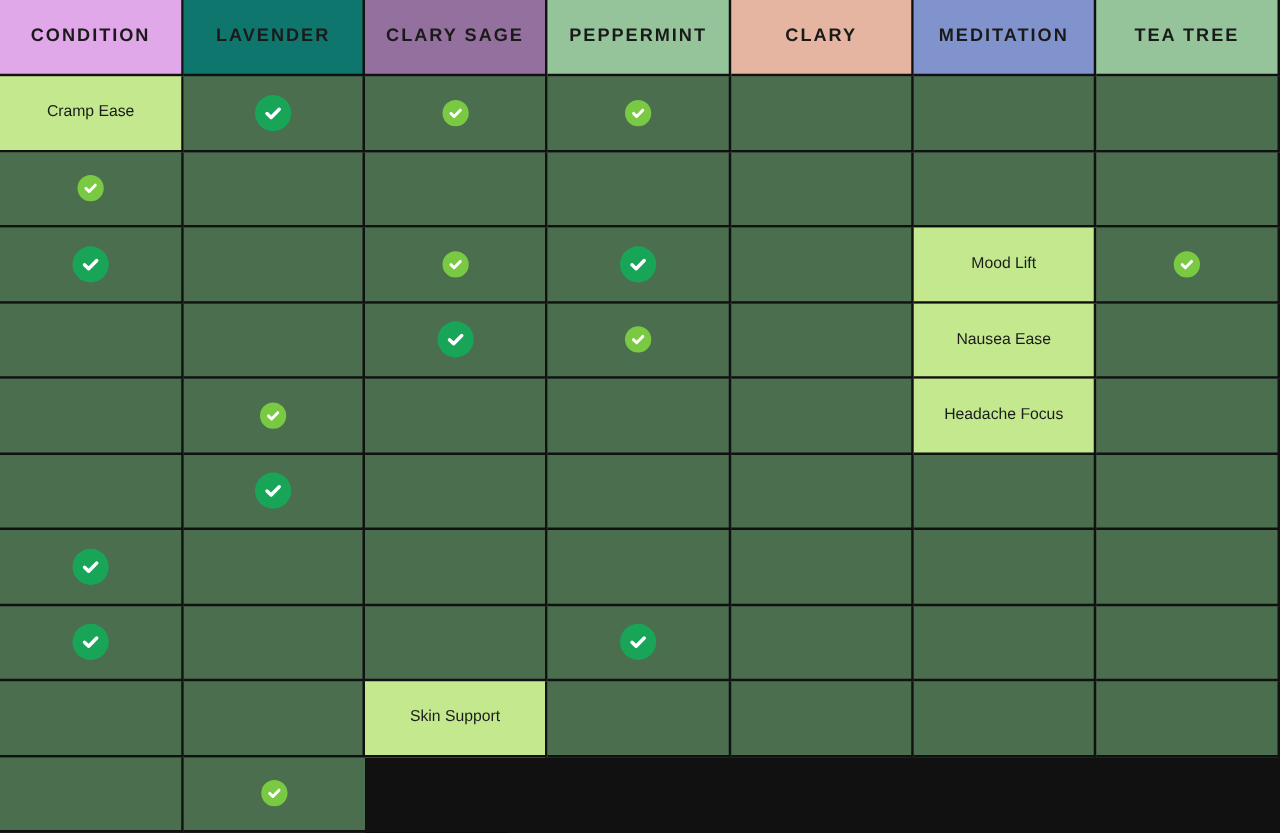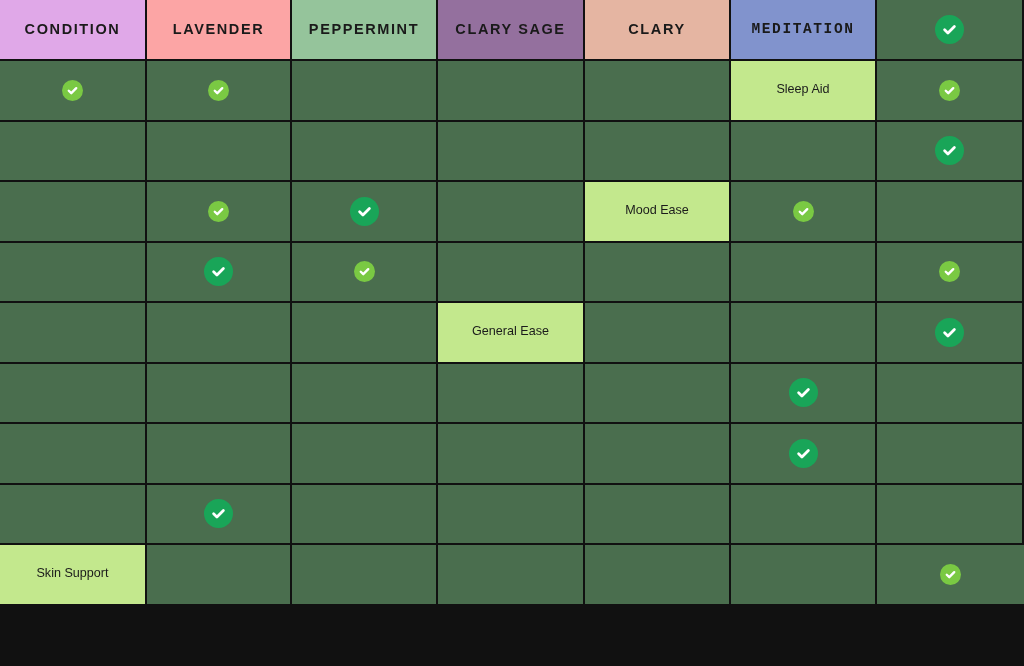--- a/index.html
+++ b/index.html
@@ -77,7 +77,7 @@
 
 <div id="matrix">
     <div class="cell hdr" style="background: rgb(224, 168, 232);">CONDITION</div>
-    <div class="cell hdr" style="background: #fca5a5;">LAVENDER</div>
+    <div class="cell hdr" style="background: #0f766e;">LAVENDER</div>
     <div class="cell hdr" style="background: rgb(149, 196, 155);">PEPPERMINT</div>
     <div class="cell hdr" style="background: rgb(148, 112, 158);">CLARY SAGE</div>
     <div class="cell hdr" style="background: rgb(229, 181, 162);">CLARY</div>

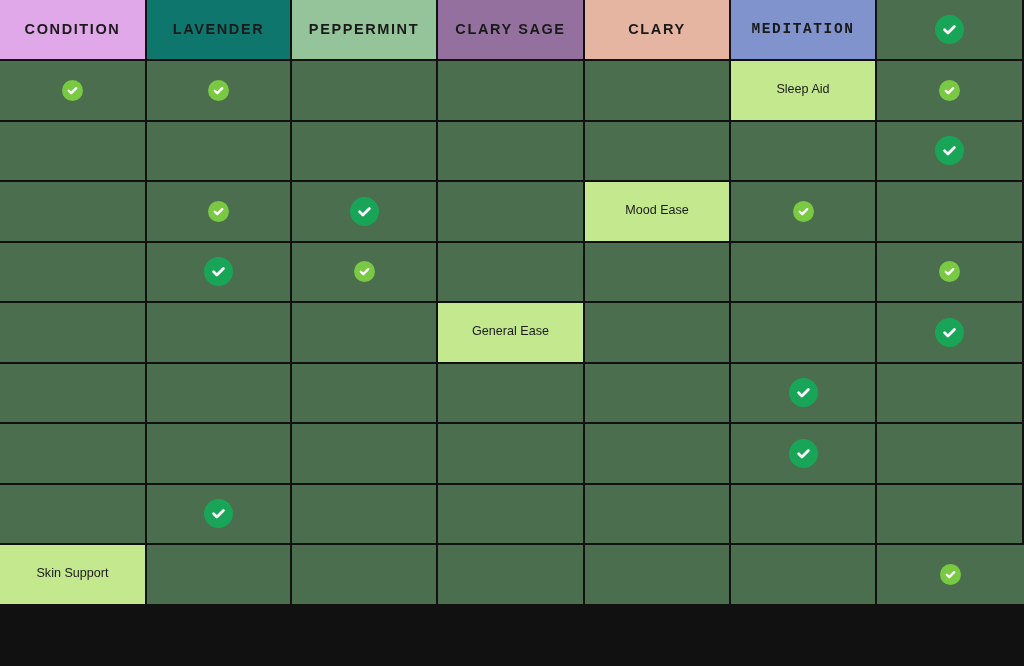--- a/index.html
+++ b/index.html
@@ -78,8 +78,8 @@
 <div id="matrix">
     <div class="cell hdr" style="background: rgb(224, 168, 232);">CONDITION</div>
     <div class="cell hdr" style="background: #0f766e;">LAVENDER</div>
+    <div class="cell hdr" style="background: rgb(148, 112, 158);">CLARY SAGE</div>
     <div class="cell hdr" style="background: rgb(149, 196, 155);">PEPPERMINT</div>
-    <div class="cell hdr" style="background: rgb(148, 112, 158);">CLARY SAGE</div>
     <div class="cell hdr" style="background: rgb(229, 181, 162);">CLARY</div>
     <div class="cell hdr" style="background: rgb(129, 147, 205); font-family: Liberation Mono, monospace;">MEDITATION</div>
     <div class="cell data" style="background: rgb(74, 110, 78);">

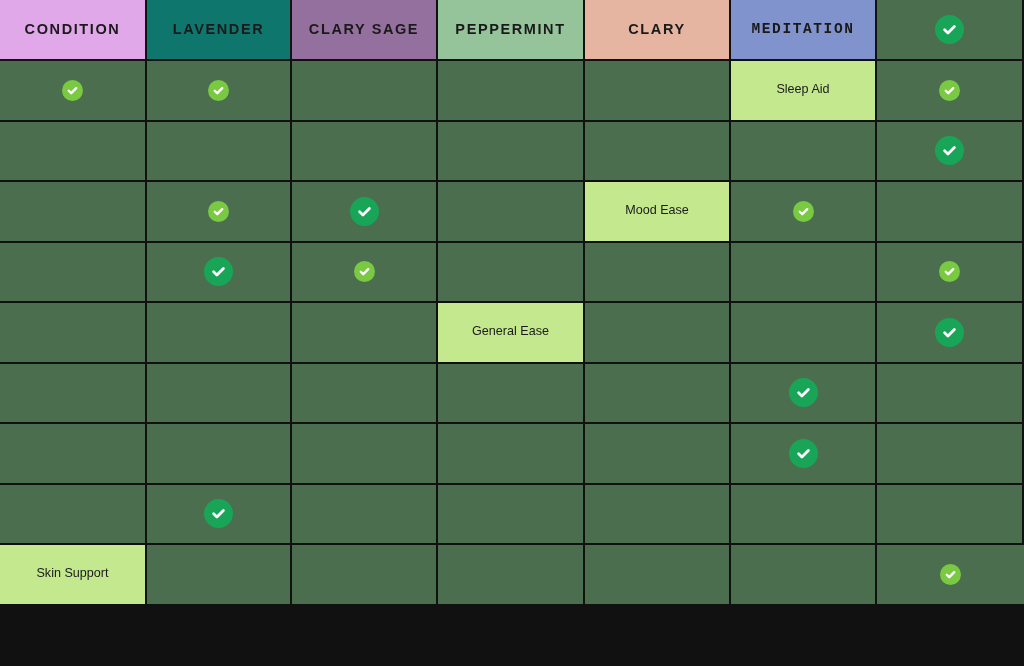--- a/index.html
+++ b/index.html
@@ -81,7 +81,7 @@
     <div class="cell hdr" style="background: rgb(148, 112, 158);">CLARY SAGE</div>
     <div class="cell hdr" style="background: rgb(149, 196, 155);">PEPPERMINT</div>
     <div class="cell hdr" style="background: rgb(229, 181, 162);">CLARY</div>
-    <div class="cell hdr" style="background: rgb(129, 147, 205); font-family: Liberation Mono, monospace;">MEDITATION</div>
+    <div class="cell hdr" style="background: rgb(129, 147, 205);">MEDITATION</div>
     <div class="cell data" style="background: rgb(74, 110, 78);">
       <span class="check strong">
         <svg viewBox="0 0 16 16" aria-hidden="true">

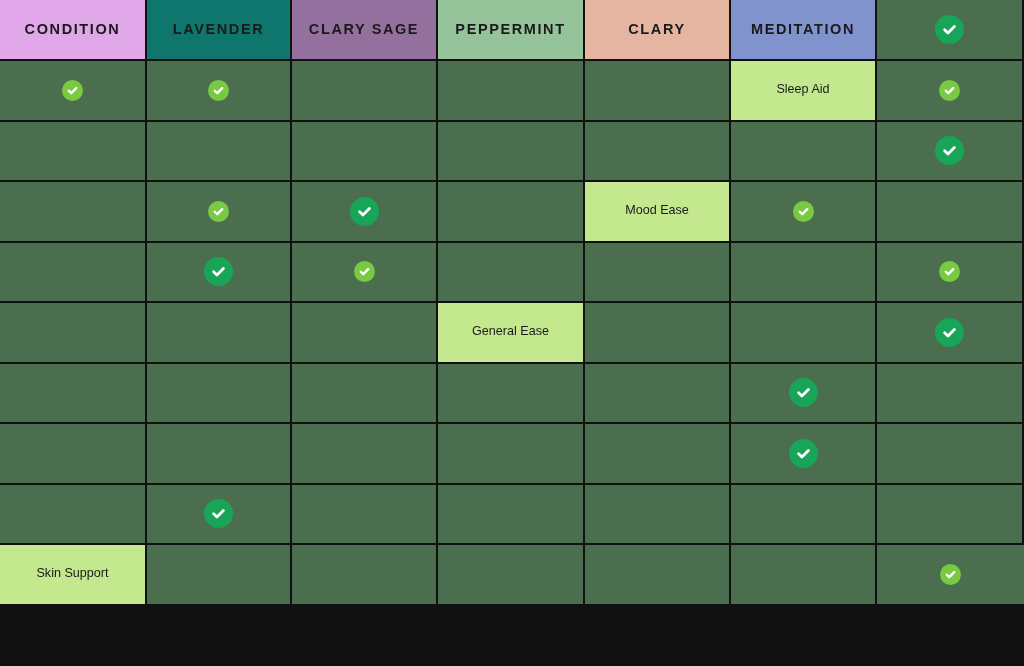--- a/index.html
+++ b/index.html
@@ -82,6 +82,7 @@
     <div class="cell hdr" style="background: rgb(149, 196, 155);">PEPPERMINT</div>
     <div class="cell hdr" style="background: rgb(229, 181, 162);">CLARY</div>
     <div class="cell hdr" style="background: rgb(129, 147, 205);">MEDITATION</div>
+    <div class="cell hdr" style="background: rgb(149, 196, 155);">TEA TREE</div>
     <div class="cell data" style="background: rgb(74, 110, 78);">
       <span class="check strong">
         <svg viewBox="0 0 16 16" aria-hidden="true">

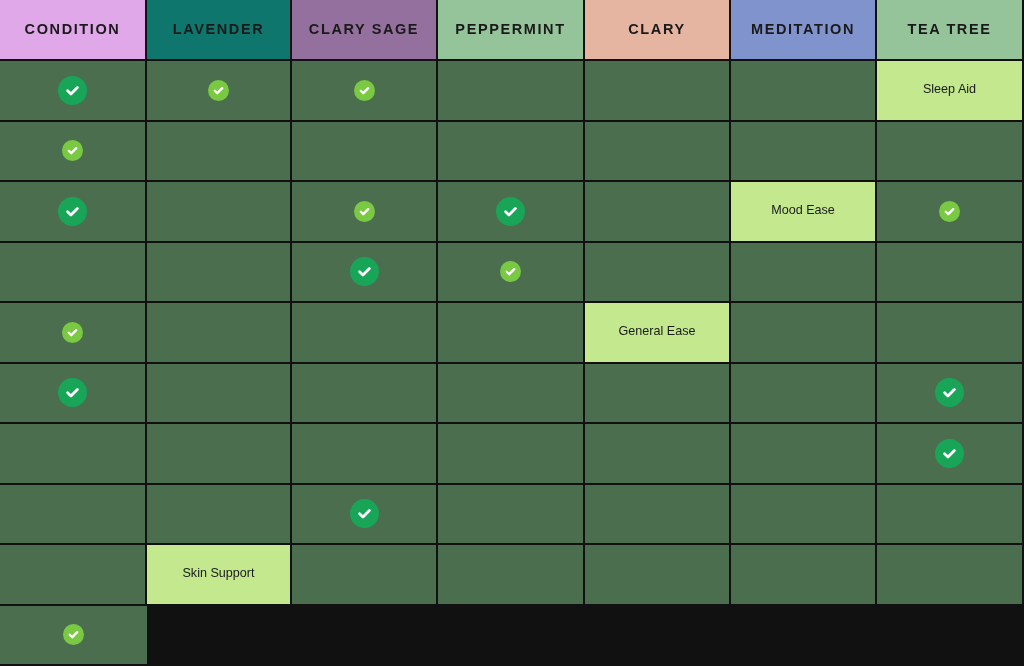--- a/index.html
+++ b/index.html
@@ -83,6 +83,7 @@
     <div class="cell hdr" style="background: rgb(229, 181, 162);">CLARY</div>
     <div class="cell hdr" style="background: rgb(129, 147, 205);">MEDITATION</div>
     <div class="cell hdr" style="background: rgb(149, 196, 155);">TEA TREE</div>
+    <div class="cell rowlabel">Cramp Ease</div>
     <div class="cell data" style="background: rgb(74, 110, 78);">
       <span class="check strong">
         <svg viewBox="0 0 16 16" aria-hidden="true">

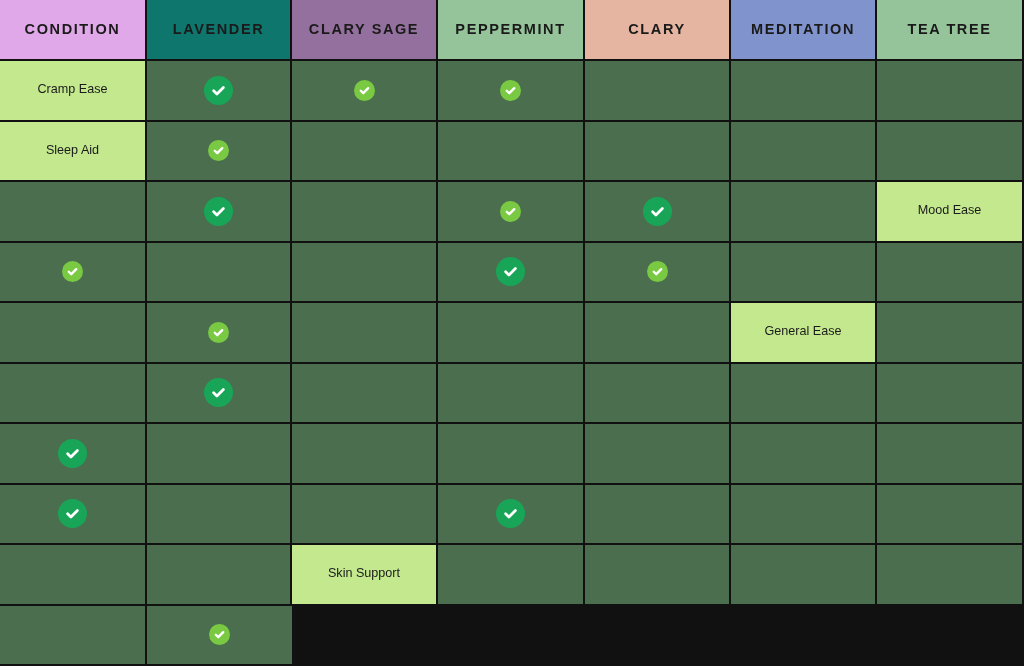--- a/index.html
+++ b/index.html
@@ -108,7 +108,6 @@
     <div class="cell data" style="background: rgb(74, 110, 78);"></div>
     <div class="cell data" style="background: rgb(74, 110, 78);"></div>
     <div class="cell data" style="background: rgb(74, 110, 78);"></div>
-    <div class="cell rowlabel">Sleep Aid</div>
     <div class="cell data" style="background: rgb(74, 110, 78);">
       <span class="check moderate">
         <svg viewBox="0 0 16 16" aria-hidden="true">

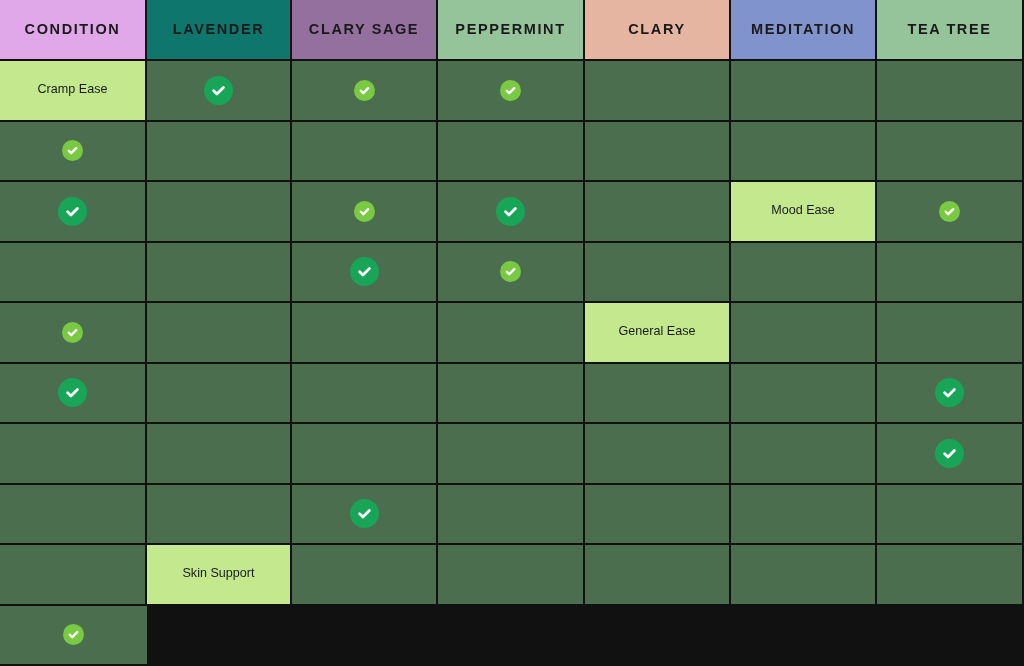--- a/index.html
+++ b/index.html
@@ -144,7 +144,7 @@
       </span>
     </div>
     <div class="cell data" style="background: rgb(74, 110, 78);"></div>
-    <div class="cell rowlabel">Mood Ease</div>
+    <div class="cell rowlabel">Mood Lift</div>
     <div class="cell data" style="background: rgb(74, 110, 78);">
       <span class="check moderate">
         <svg viewBox="0 0 16 16" aria-hidden="true">

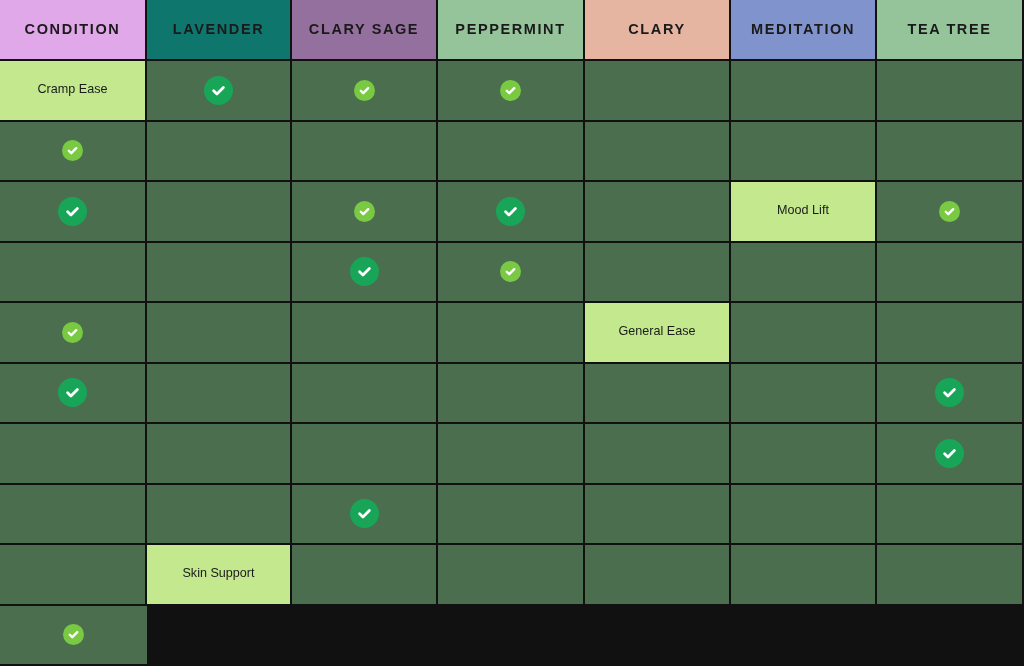--- a/index.html
+++ b/index.html
@@ -169,6 +169,7 @@
       </span>
     </div>
     <div class="cell data" style="background: rgb(74, 110, 78);"></div>
+    <div class="cell rowlabel">Nausea Ease</div>
     <div class="cell data" style="background: rgb(74, 110, 78);"></div>
     <div class="cell data" style="background: rgb(74, 110, 78);"></div>
     <div class="cell data" style="background: rgb(74, 110, 78);">

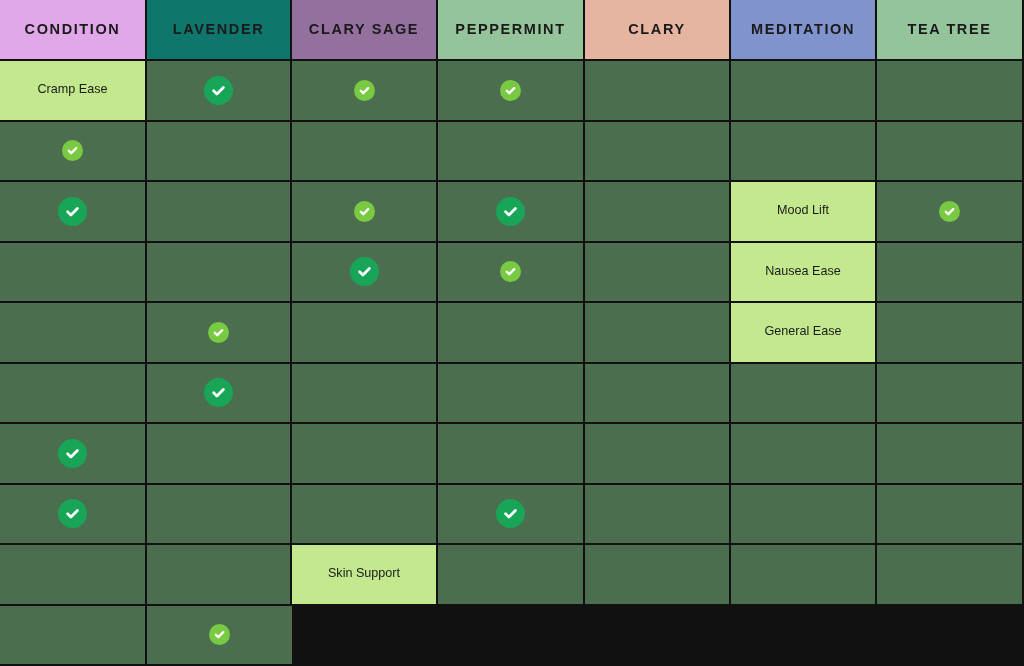--- a/index.html
+++ b/index.html
@@ -182,7 +182,7 @@
     <div class="cell data" style="background: rgb(74, 110, 78);"></div>
     <div class="cell data" style="background: rgb(74, 110, 78);"></div>
     <div class="cell data" style="background: rgb(74, 110, 78);"></div>
-    <div class="cell rowlabel">General Ease</div>
+    <div class="cell rowlabel">Headache Focus</div>
     <div class="cell data" style="background: rgb(74, 110, 78);"></div>
     <div class="cell data" style="background: rgb(74, 110, 78);"></div>
     <div class="cell data" style="background: rgb(74, 110, 78);">

